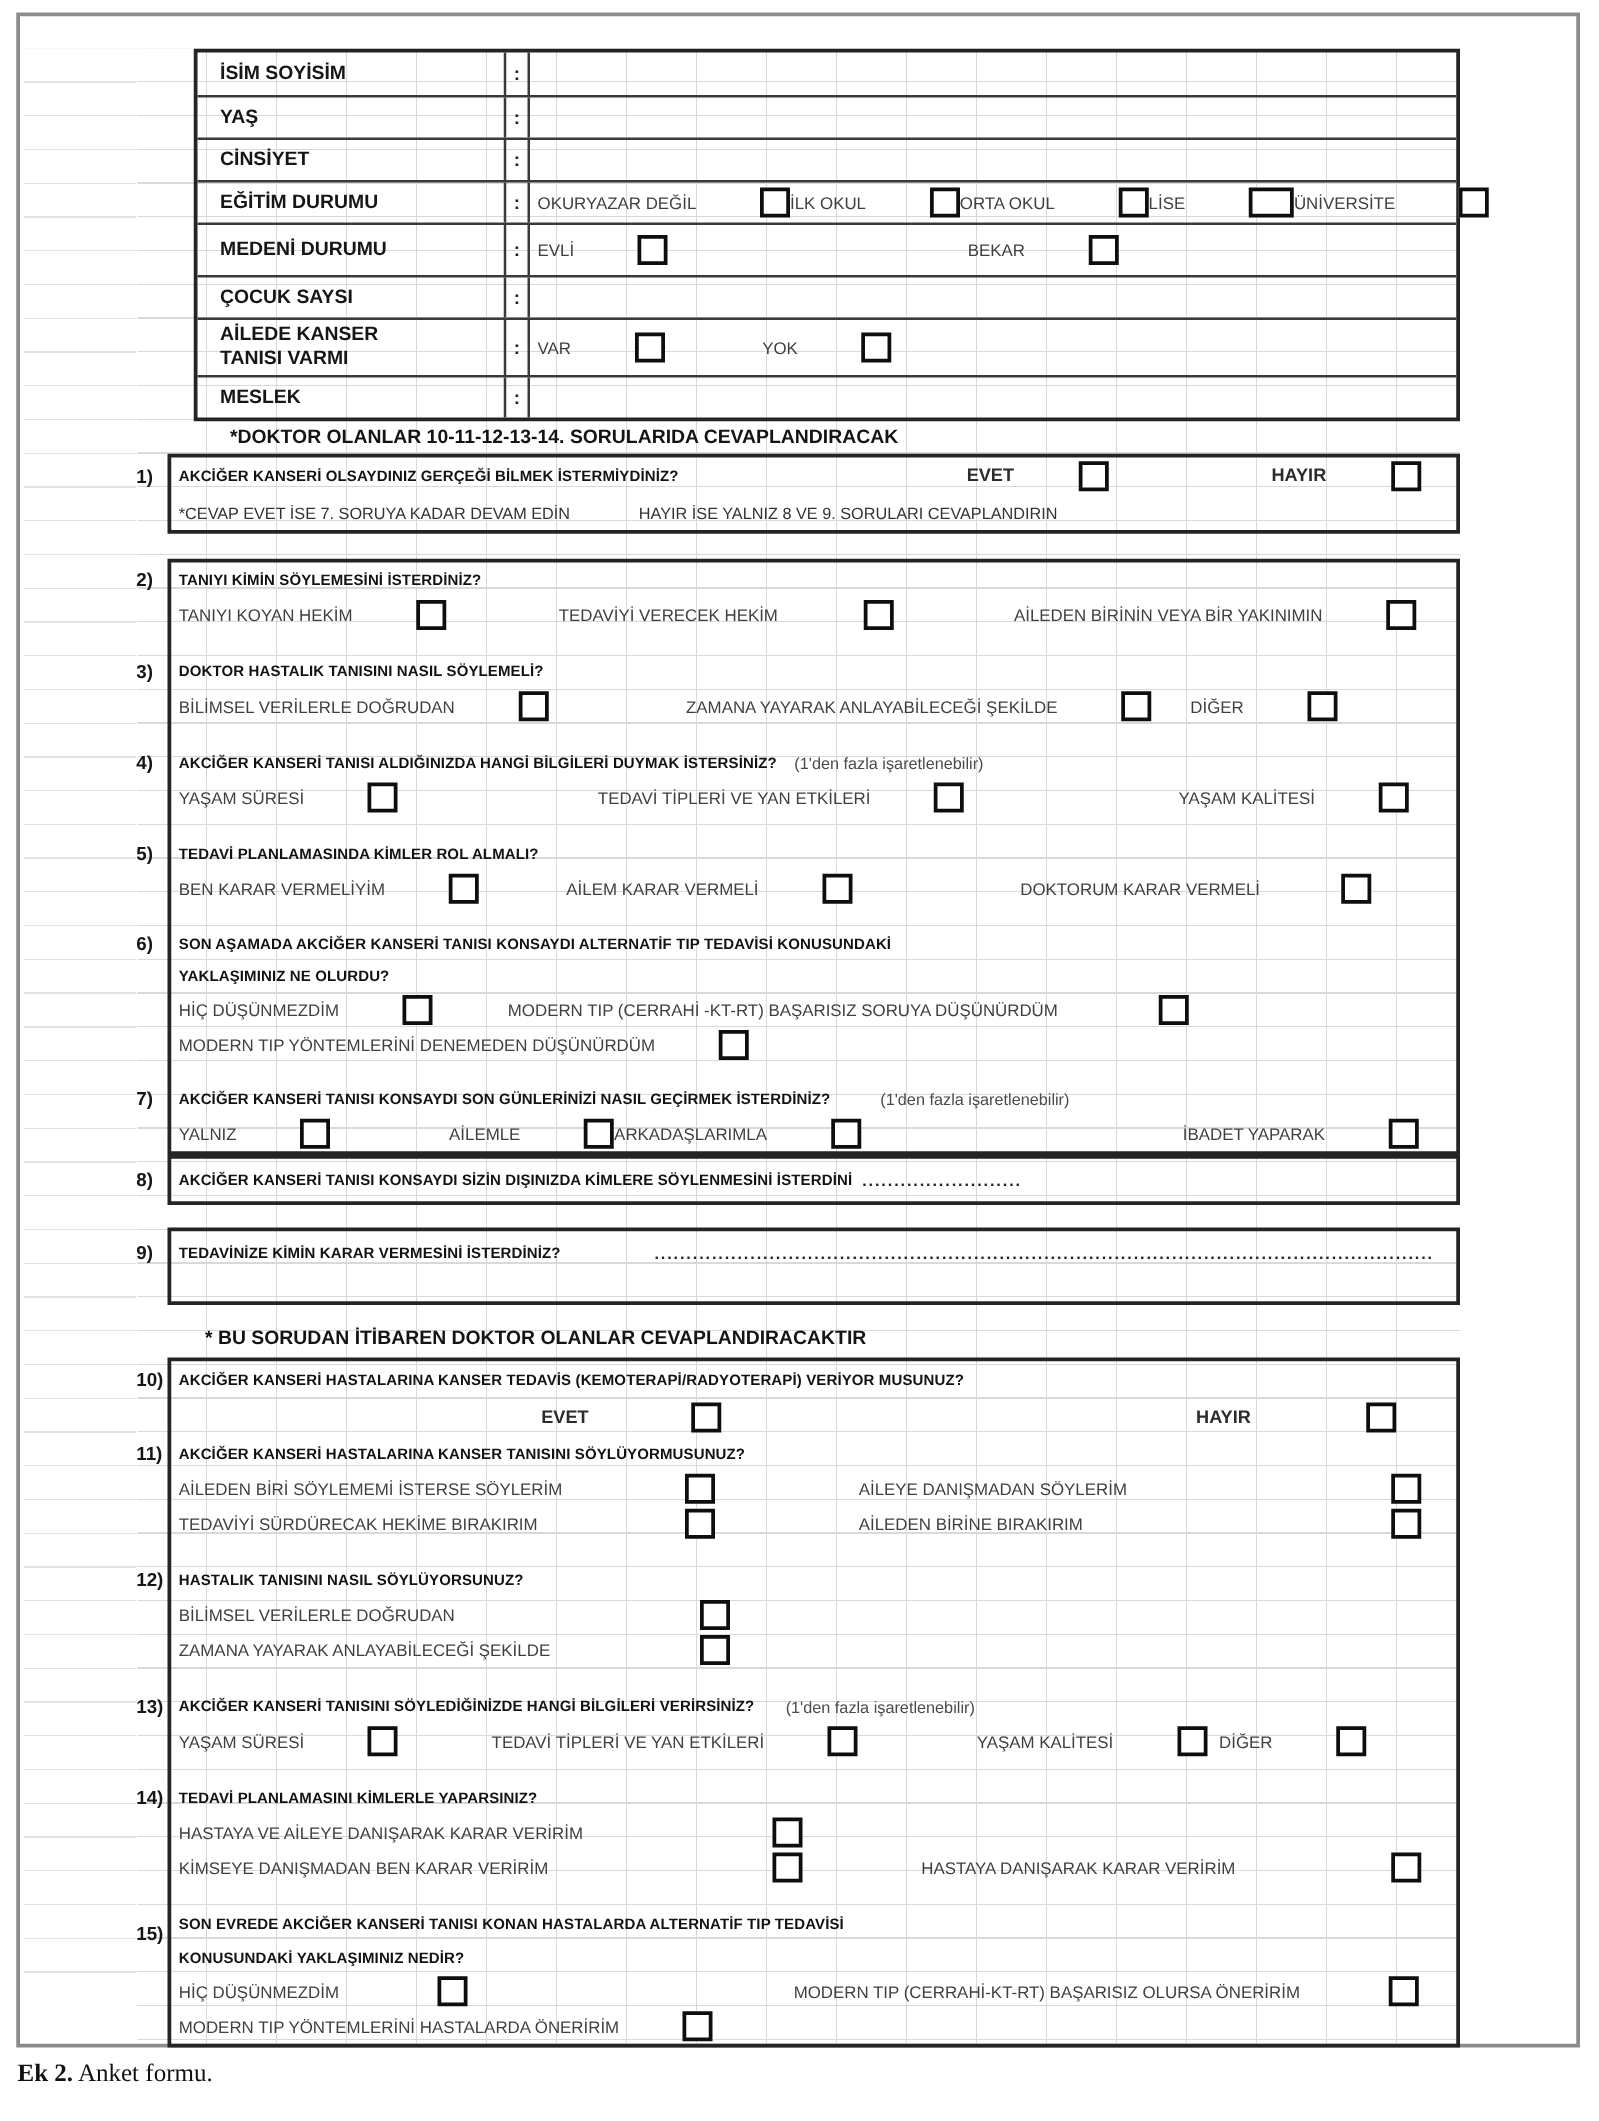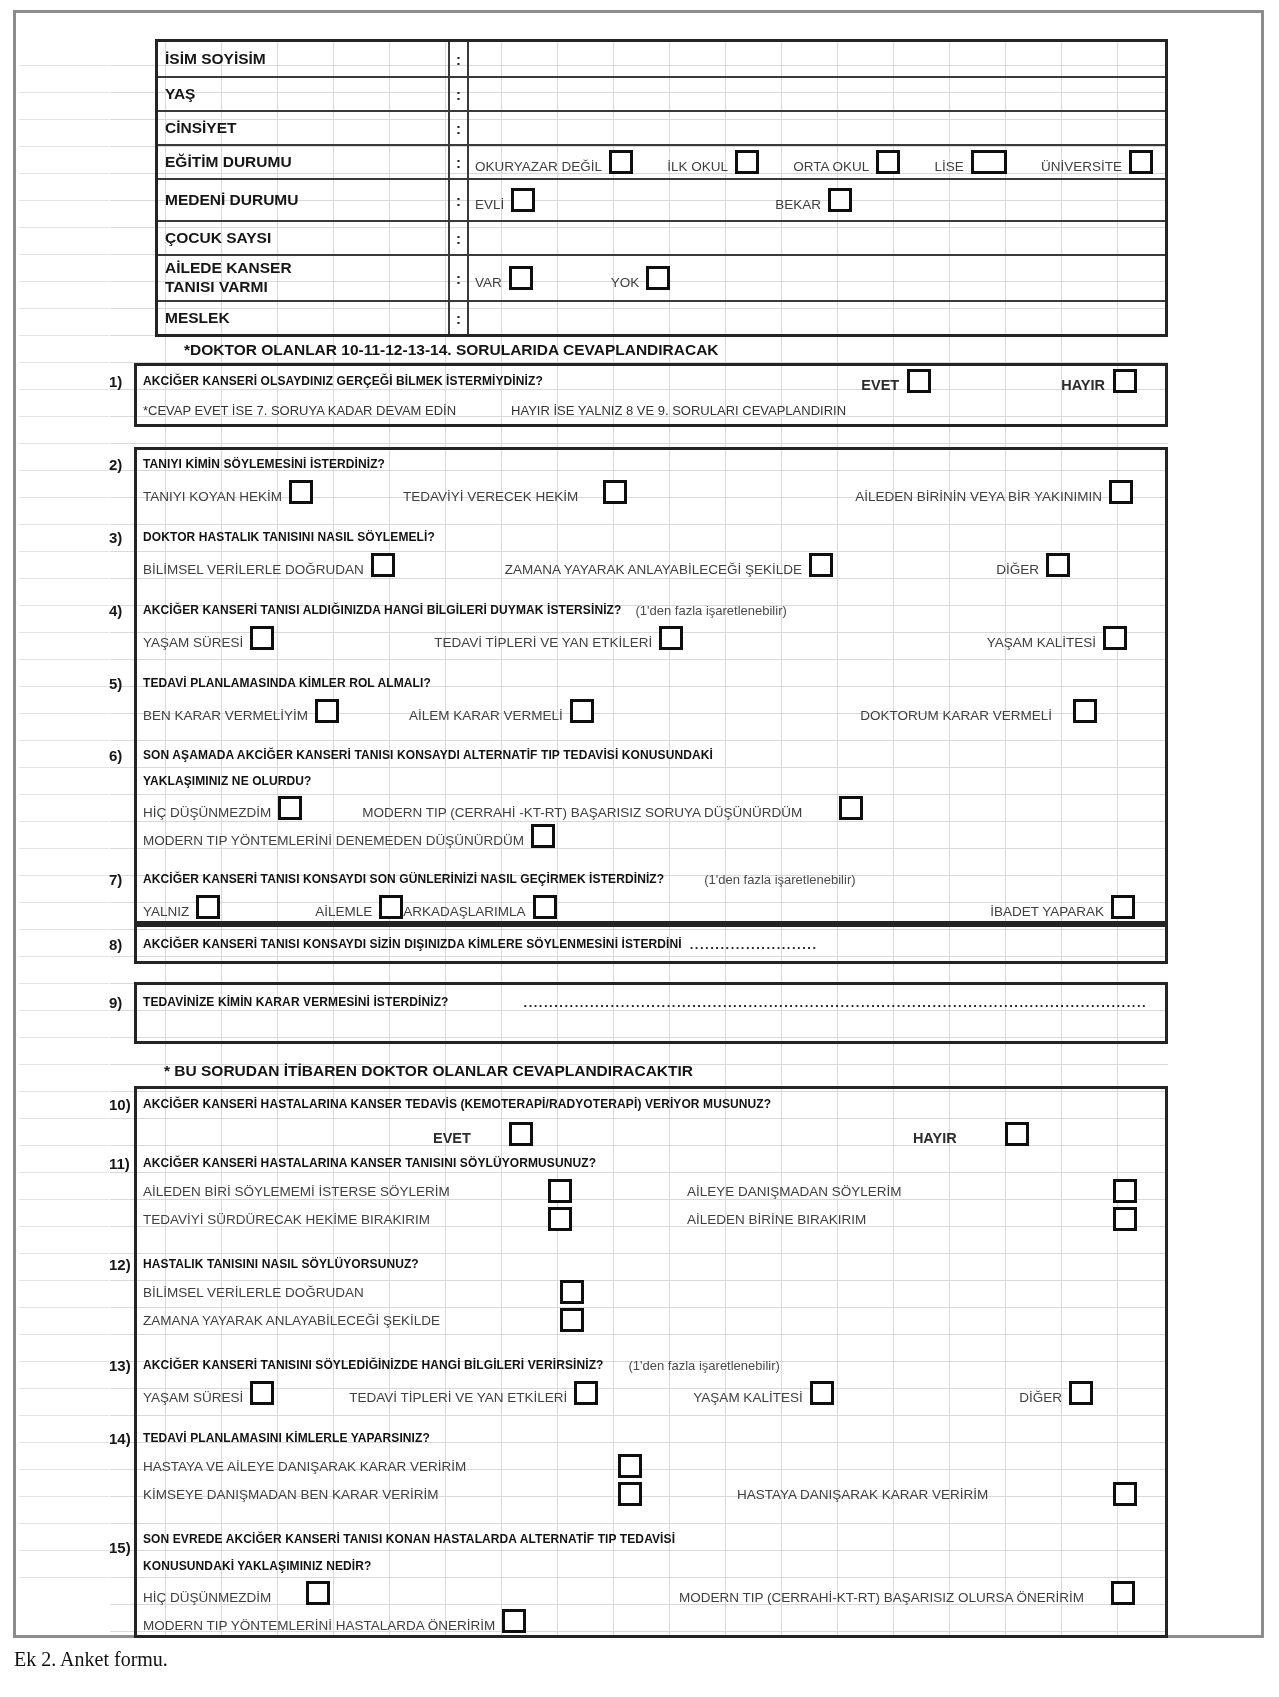--- a/index.html
+++ b/index.html
@@ -26,9 +26,9 @@
   .prow{display:flex;align-items:stretch;box-sizing:border-box;}
   .prow + .prow{border-top:2px solid #3a3a3a;}
   .plabel{
-    width:292px;flex:none;border-right:2px solid #3a3a3a;
+    width:247px;flex:none;border-right:2px solid #3a3a3a;
     font-weight:bold;font-size:15.5px;line-height:1.2;color:#161616;
-    display:flex;flex-direction:column;justify-content:center;padding-left:7px;box-sizing:border-box;
+    display:flex;flex-direction:column;justify-content:center;padding-left:18px;box-sizing:border-box;
   }
   .pcolon{
     width:17px;flex:none;border-right:2px solid #3a3a3a;font-weight:bold;color:#222;

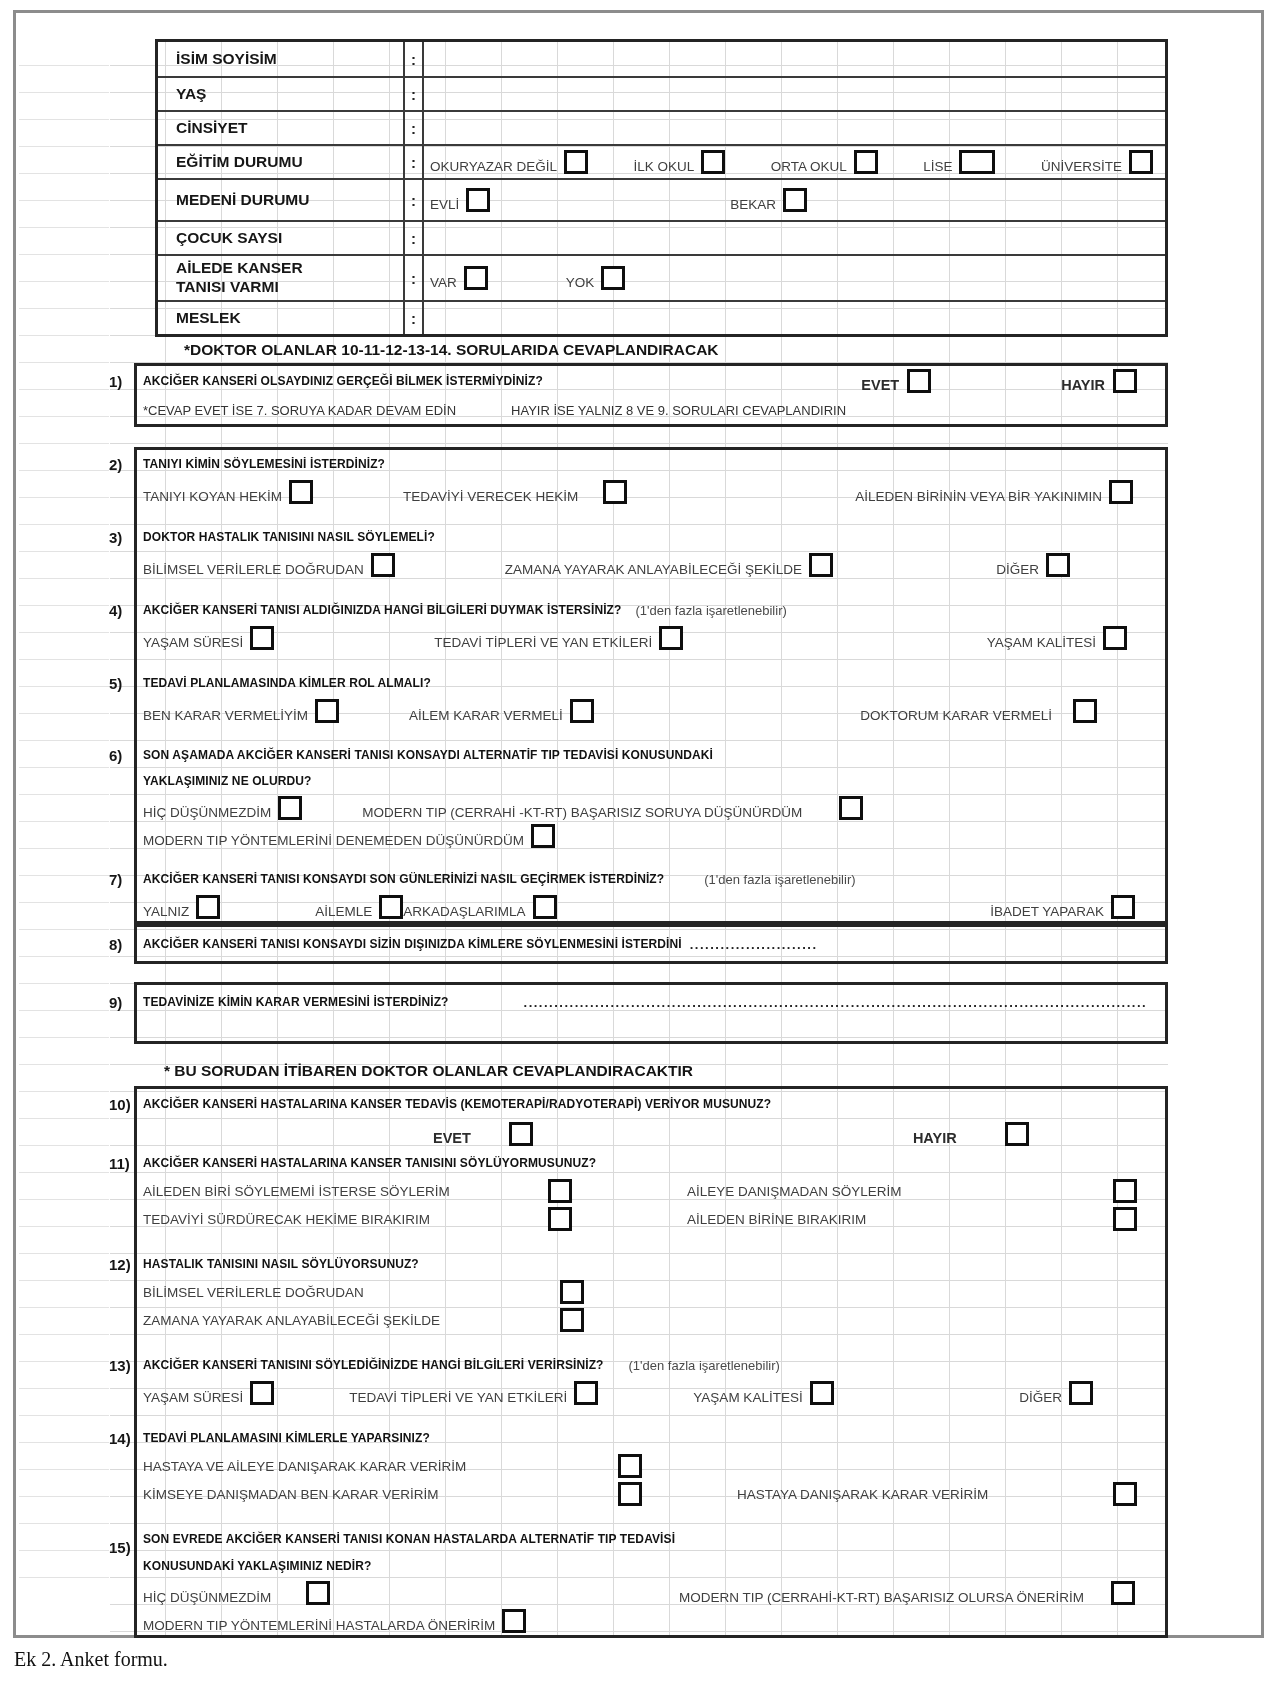--- a/index.html
+++ b/index.html
@@ -36,7 +36,7 @@
   }
   .pcontent{flex:1;display:flex;align-items:center;padding-left:6px;box-sizing:border-box;}
   
-  .og{display:inline-flex;align-items:flex-end;white-space:nowrap;}
+  .og{display:inline-flex;align-items:center;white-space:nowrap;gap:44px;}
   .ol{font-size:13.5px;color:#3f3f3f;margin-right:7px;white-space:nowrap;}
   .ol2{font-size:14.5px;color:#2c2c2c;font-weight:600;margin-right:8px;white-space:nowrap;}
   .cb{width:18px;height:18px;border:3px solid #0e0e0e;background:#fff;flex:none;display:inline-block;box-sizing:content-box;}

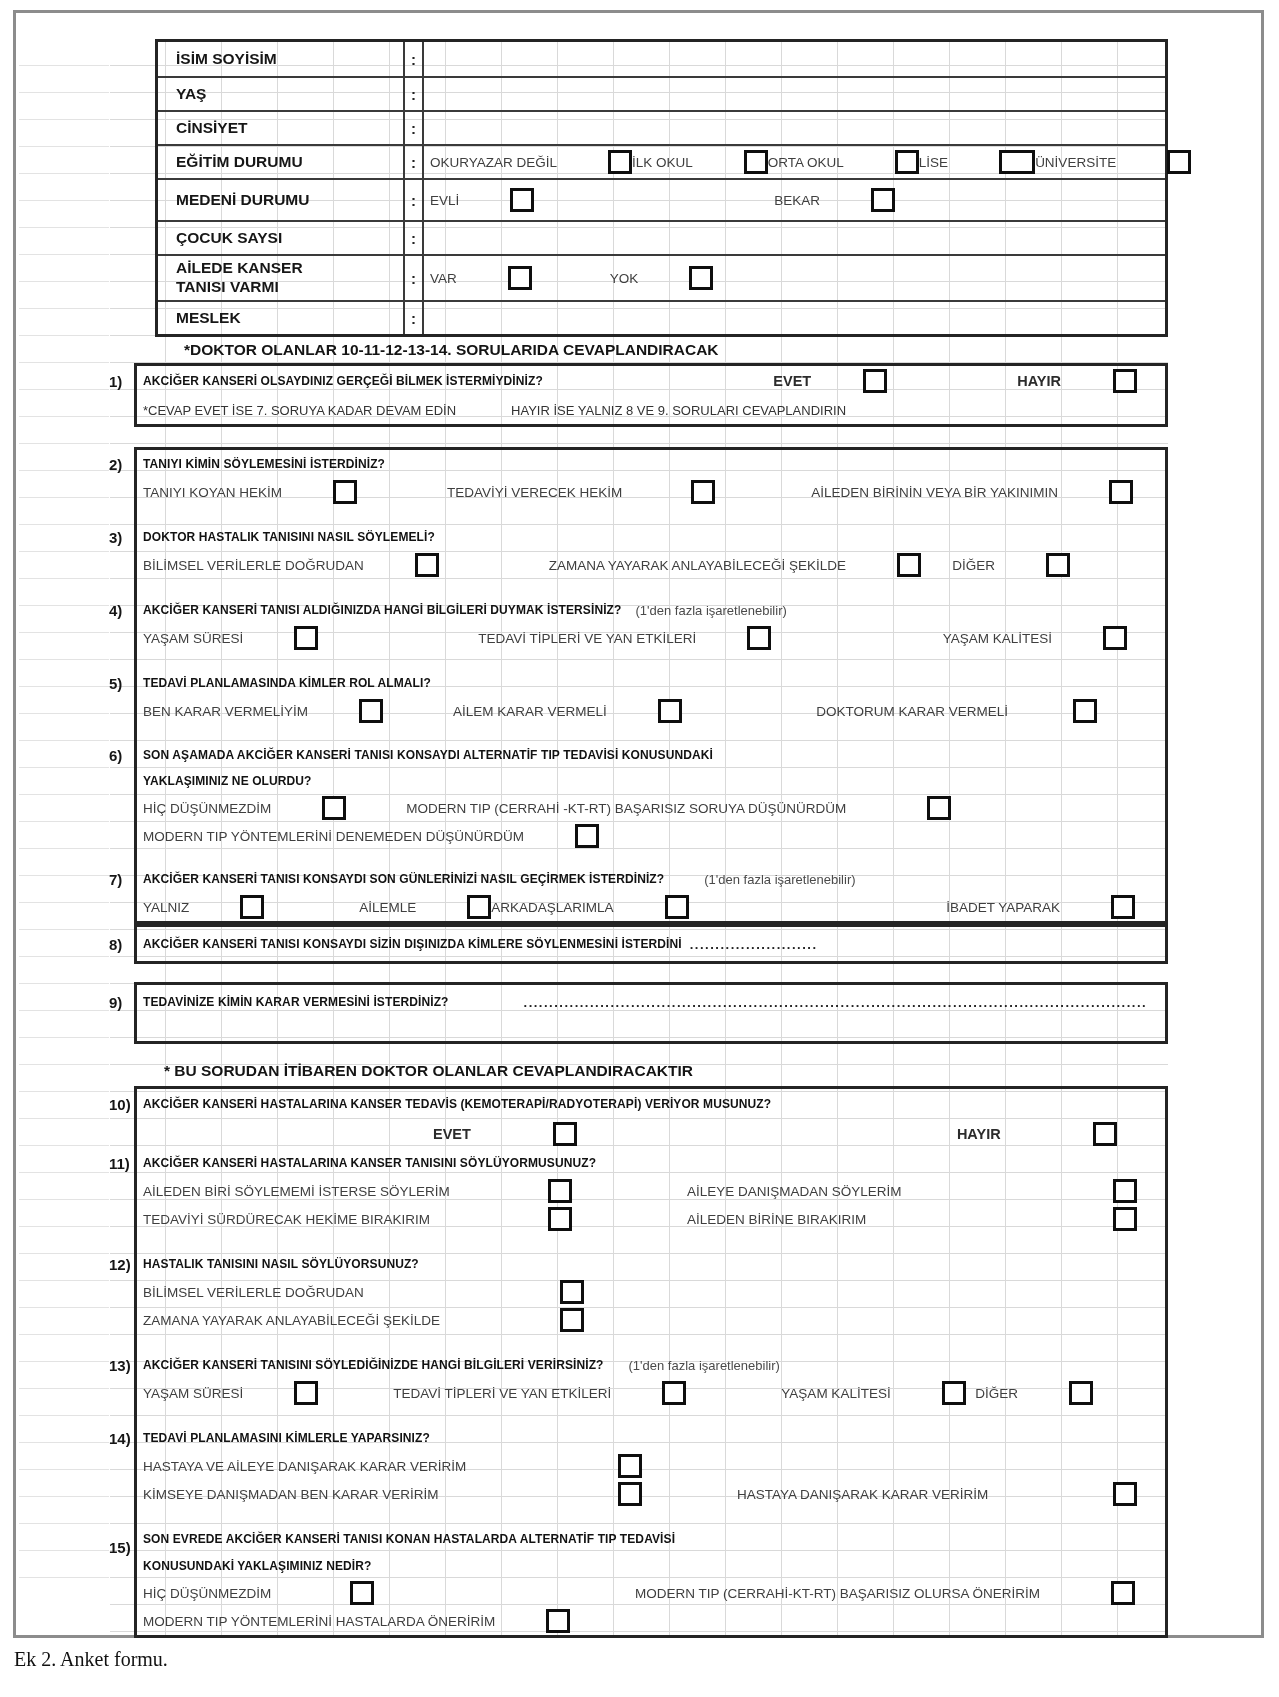--- a/index.html
+++ b/index.html
@@ -55,7 +55,7 @@
   .dots{font-size:13px;font-weight:bold;color:#222;letter-spacing:1.5px;white-space:nowrap;overflow:hidden;}
   .gapr{height:20px;}
   .caption{position:absolute;left:14px;top:1648px;font-family:"Liberation Serif", serif;font-size:20px;color:#111;}
-  .caption b{font-weight:normal;}
+  .caption b{font-weight:bold;}
 </style>
 </head>
 <body>

